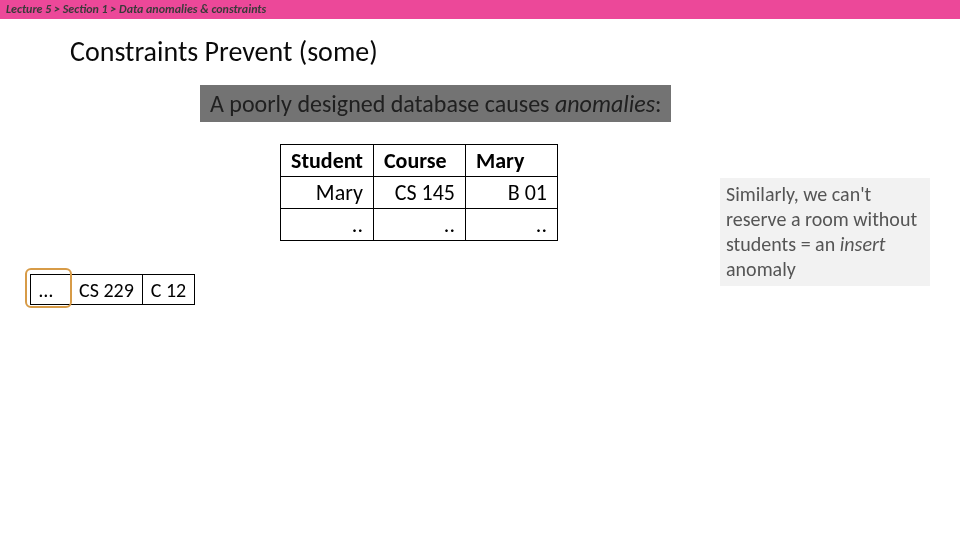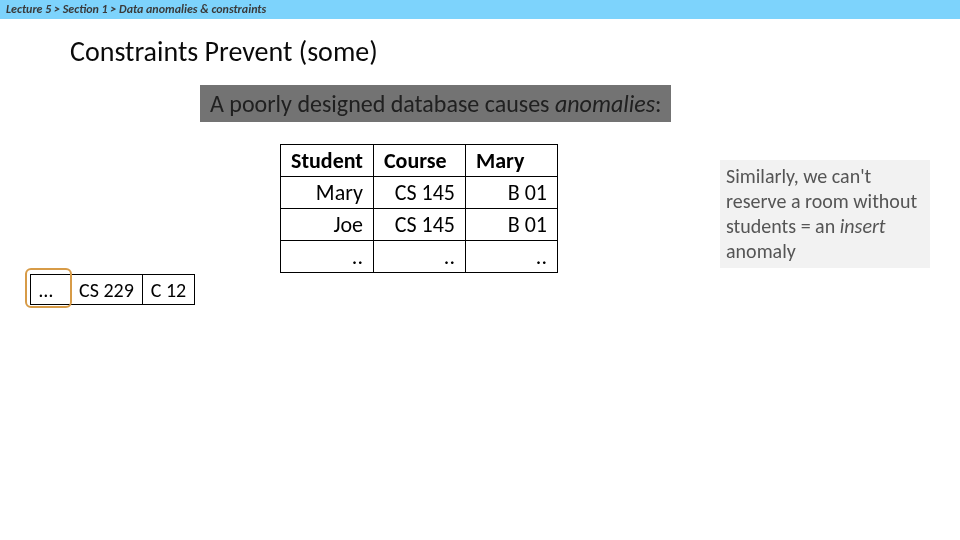--- a/index.html
+++ b/index.html
@@ -12,7 +12,7 @@
     overflow: hidden;
   }
   .breadcrumb {
-    background: #7dd3fc;
+    background: #ec4899;
     font-size: 12px;
     font-weight: bold;
     font-style: italic;

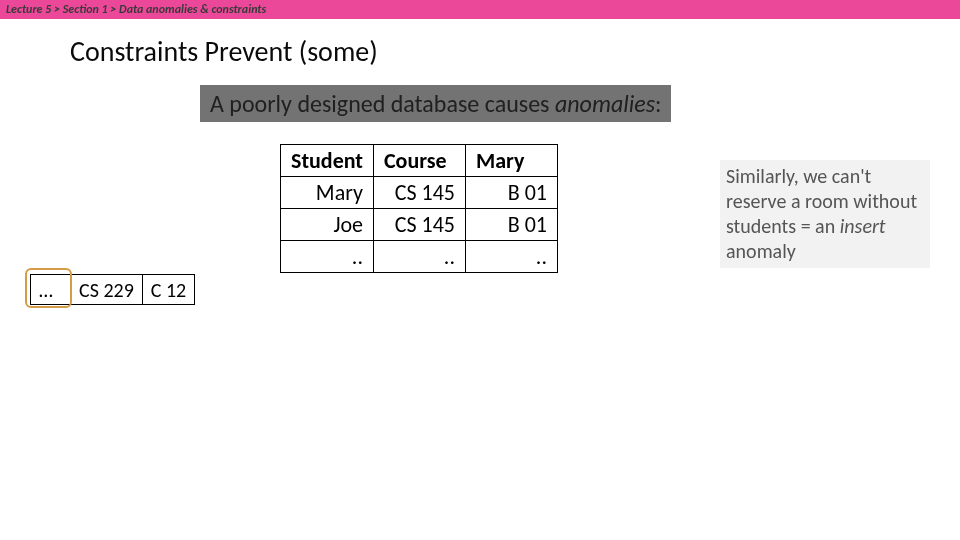--- a/index.html
+++ b/index.html
@@ -82,7 +82,7 @@
   }
   .note {
     position: absolute;
-    left: 720px; top: 16px;
+    left: 720px; top: 34px;
     width: 210px;
     font-size: 20px;
     color: #555;

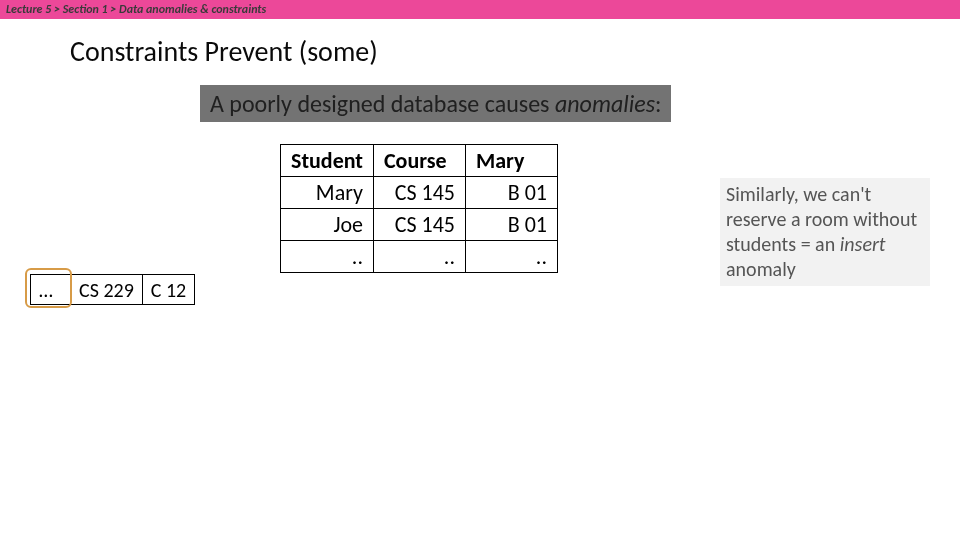--- a/index.html
+++ b/index.html
@@ -128,11 +128,6 @@
       <td>B 01</td>
     </tr>
     <tr>
-      <td>Joe</td>
-      <td>CS 145</td>
-      <td>B 01</td>
-    </tr>
-    <tr>
       <td>..</td>
       <td>..</td>
       <td>..</td>

